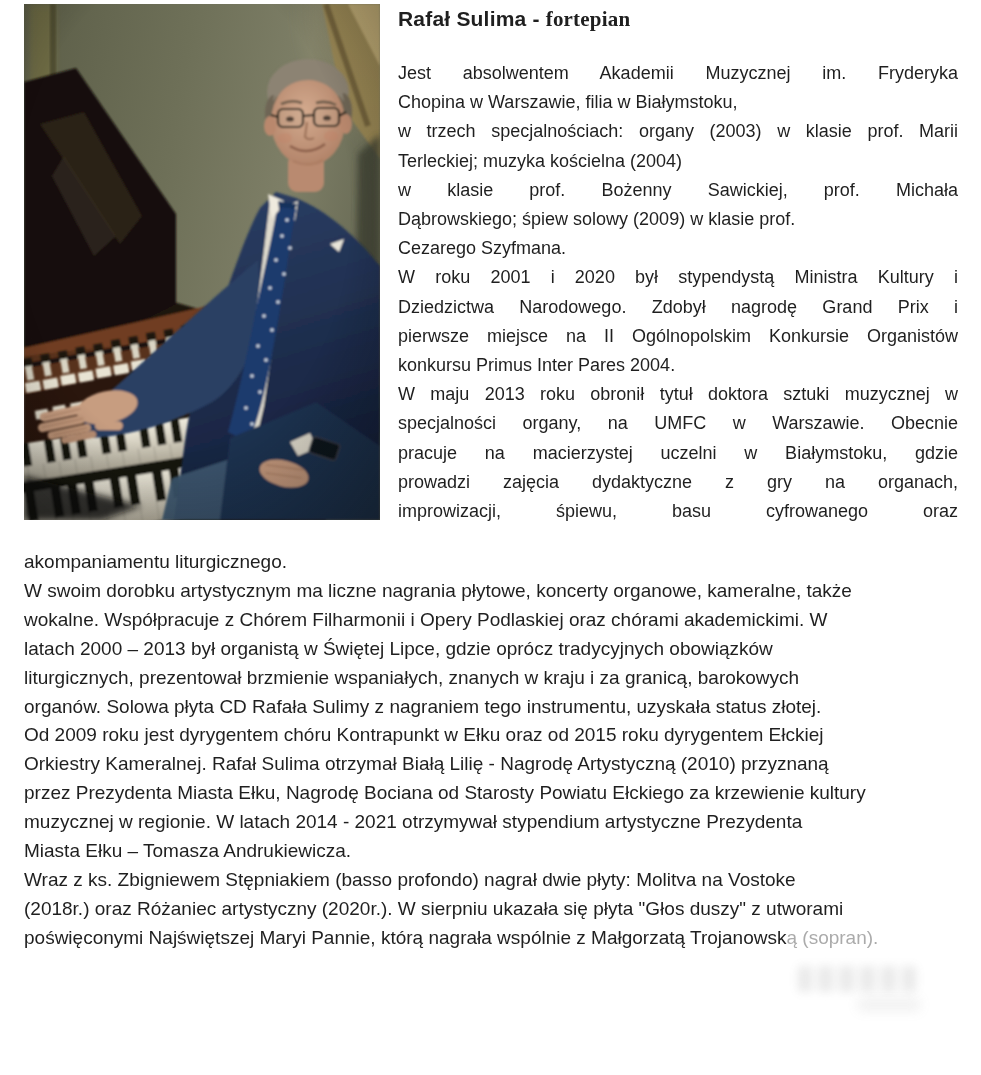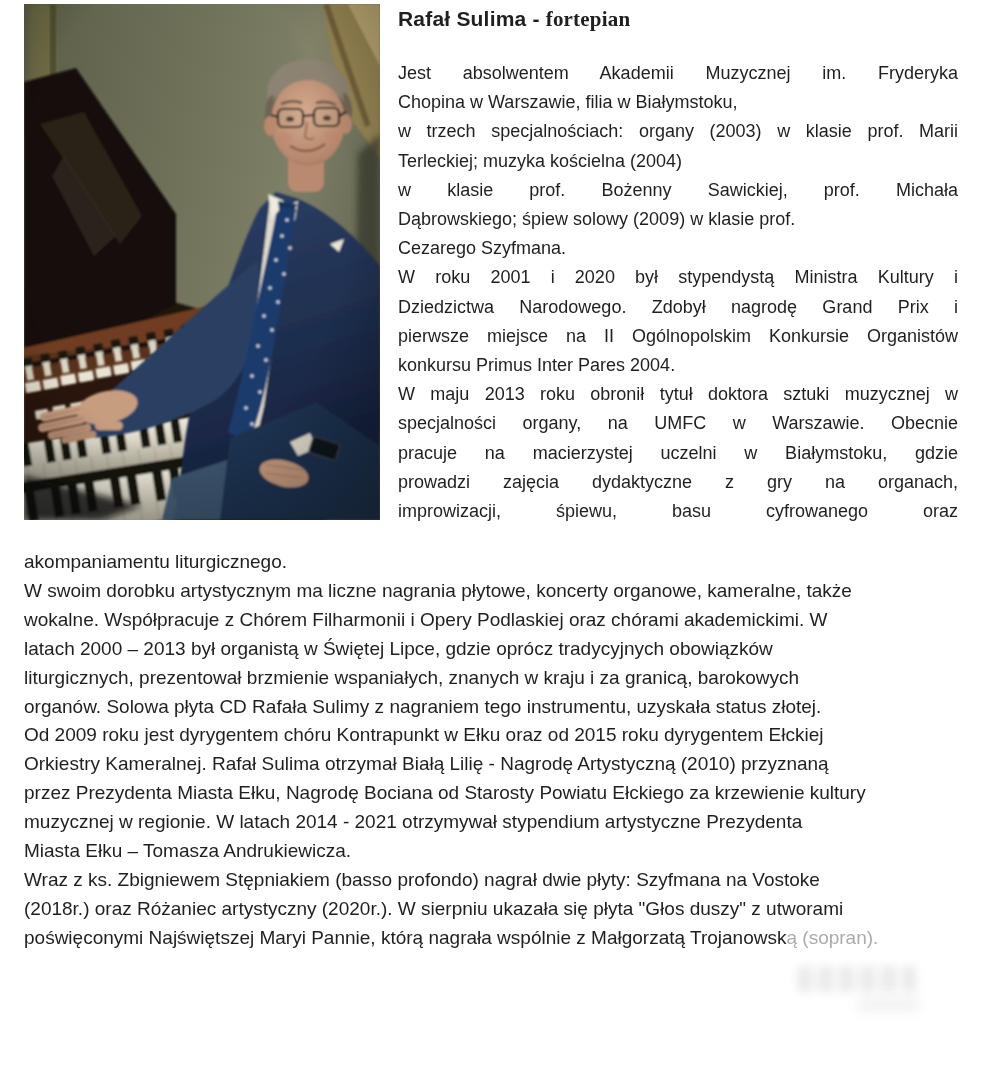--- a/index.html
+++ b/index.html
@@ -338,7 +338,7 @@
         <div class="line">przez Prezydenta Miasta Ełku, Nagrodę Bociana od Starosty Powiatu Ełckiego za krzewienie kultury</div>
         <div class="line">muzycznej w regionie. W latach 2014 - 2021 otrzymywał stypendium artystyczne Prezydenta</div>
         <div class="line">Miasta Ełku – Tomasza Andrukiewicza.</div>
-        <div class="line">Wraz z ks. Zbigniewem Stępniakiem (basso profondo) nagrał dwie płyty: Szyfmana na Vostoke</div>
+        <div class="line">Wraz z ks. Zbigniewem Stępniakiem (basso profondo) nagrał dwie płyty: Molitva na Vostoke</div>
         <div class="line">(2018r.) oraz Różaniec artystyczny (2020r.). W sierpniu ukazała się  płyta "Głos duszy" z utworami</div>
       </div>
     <div class="line"><span>poświęconymi Najświętszej Maryi Pannie, którą nagrała wspólnie z Małgorzatą Trojanowsk</span><span class="faded">ą (sopran).</span></div>

